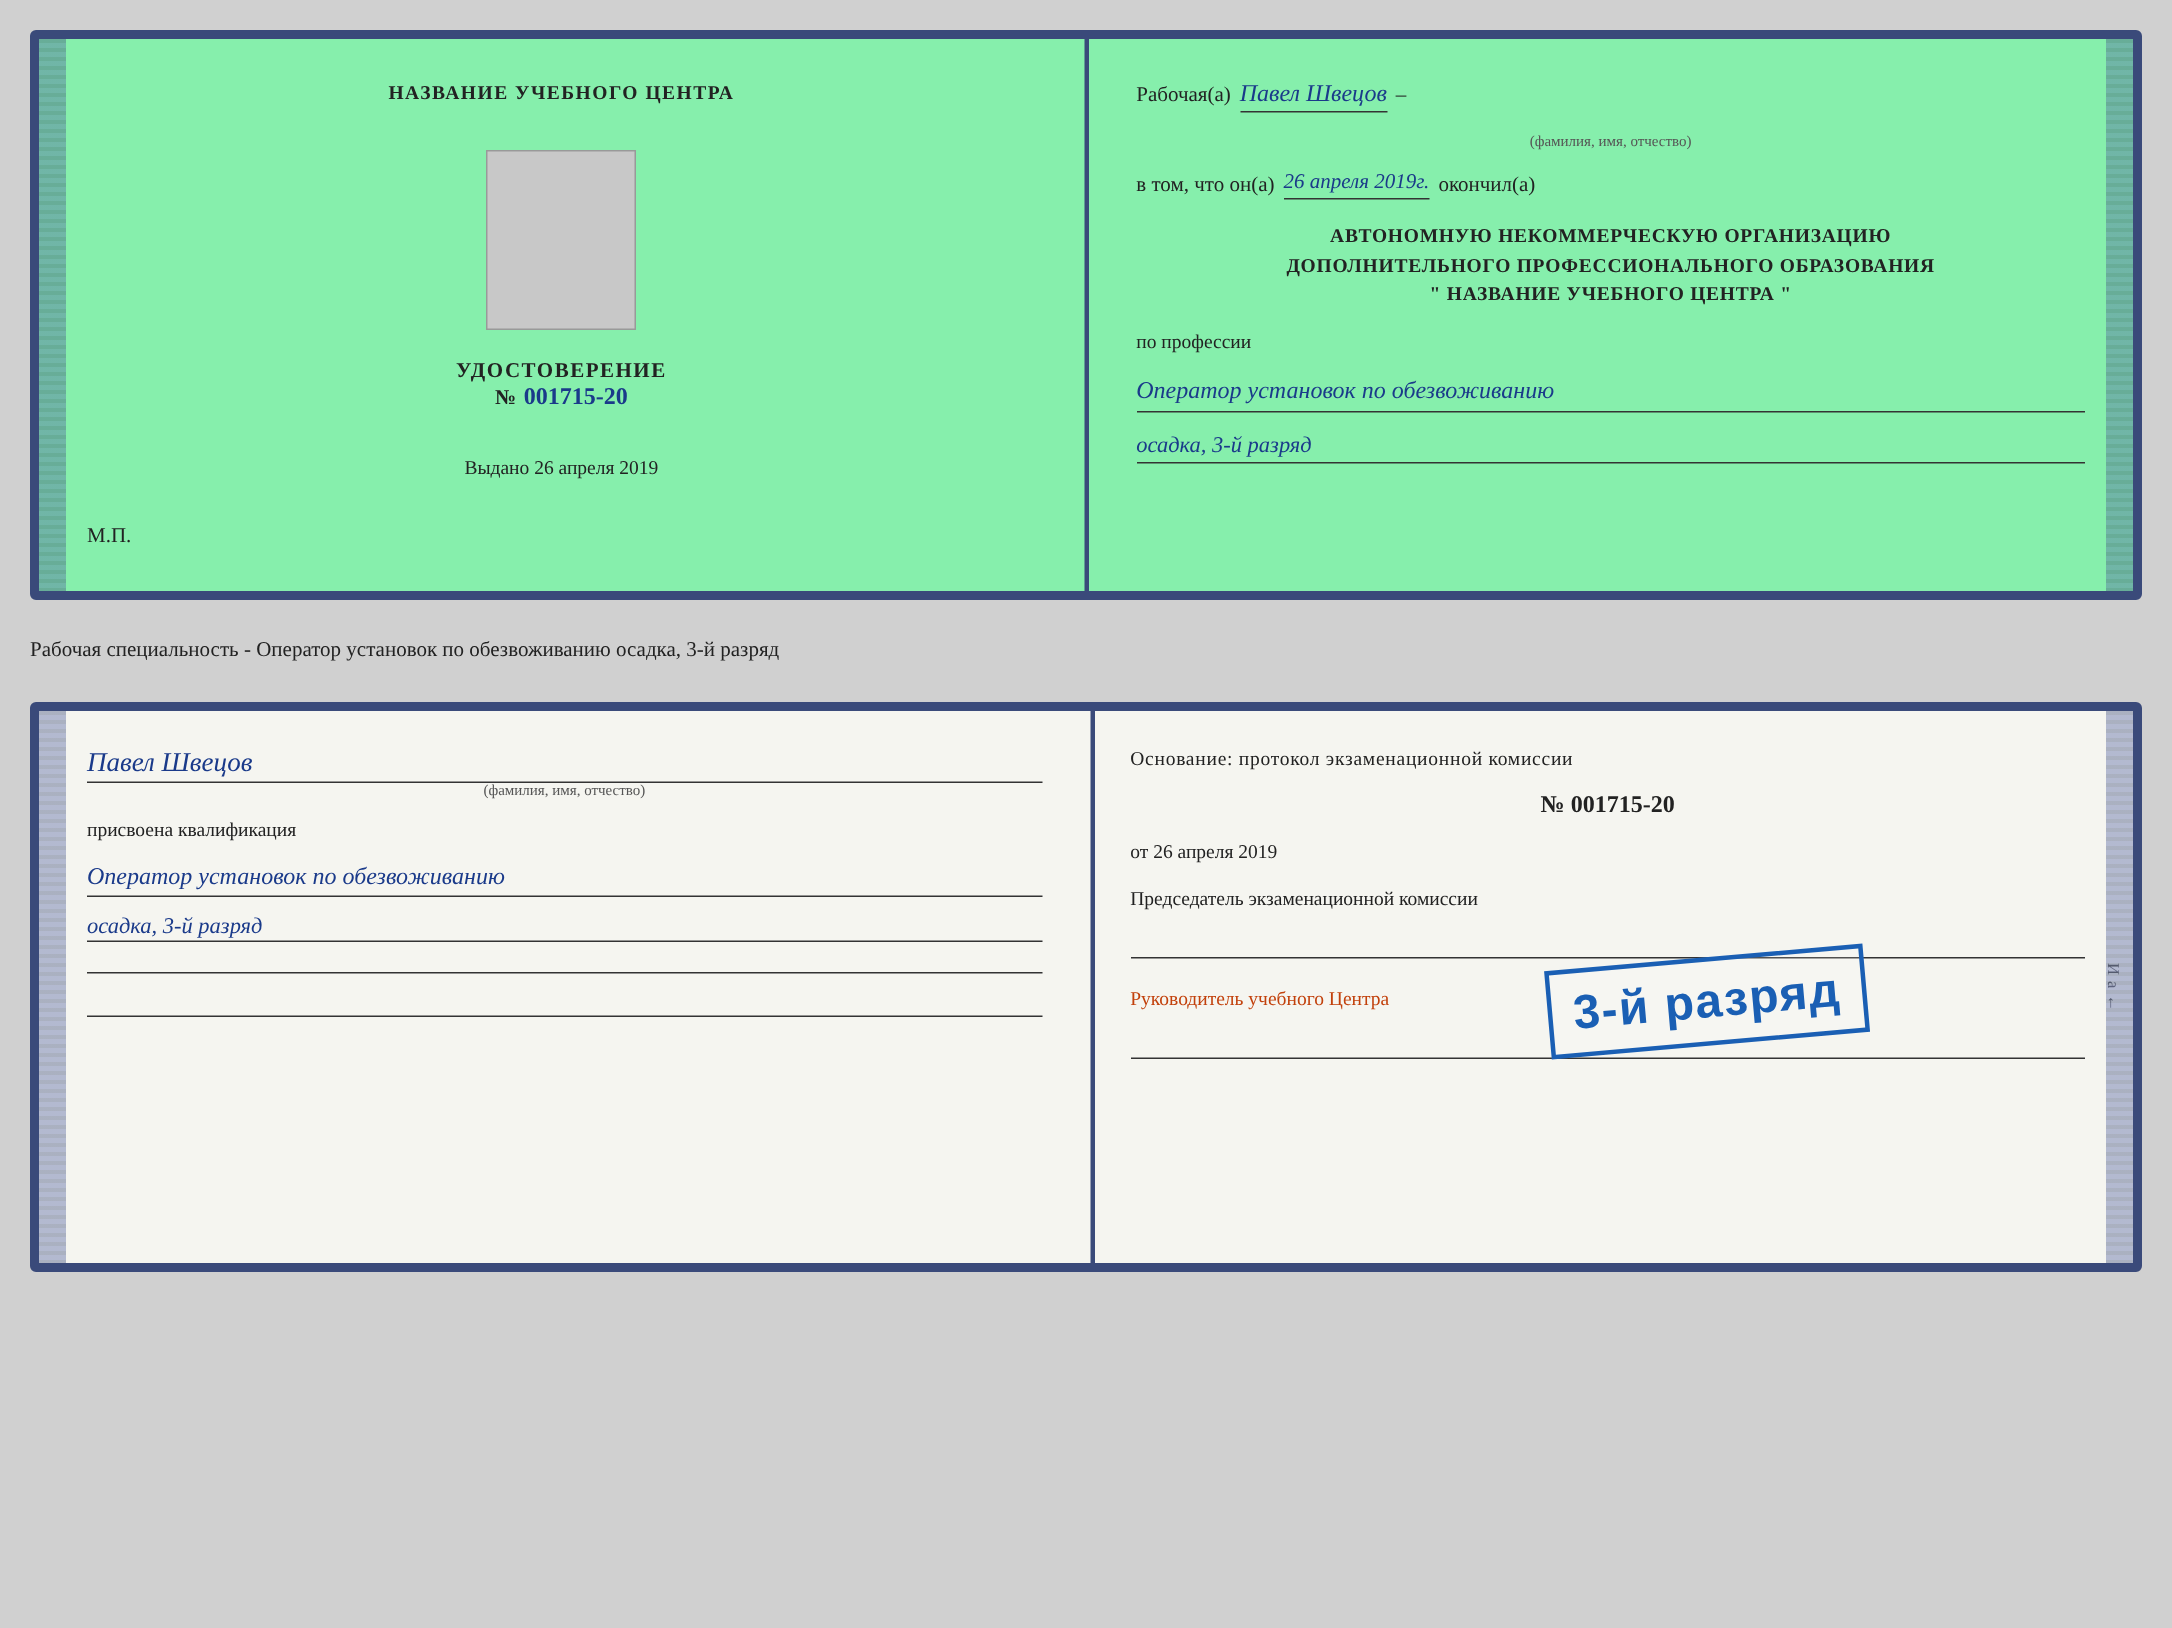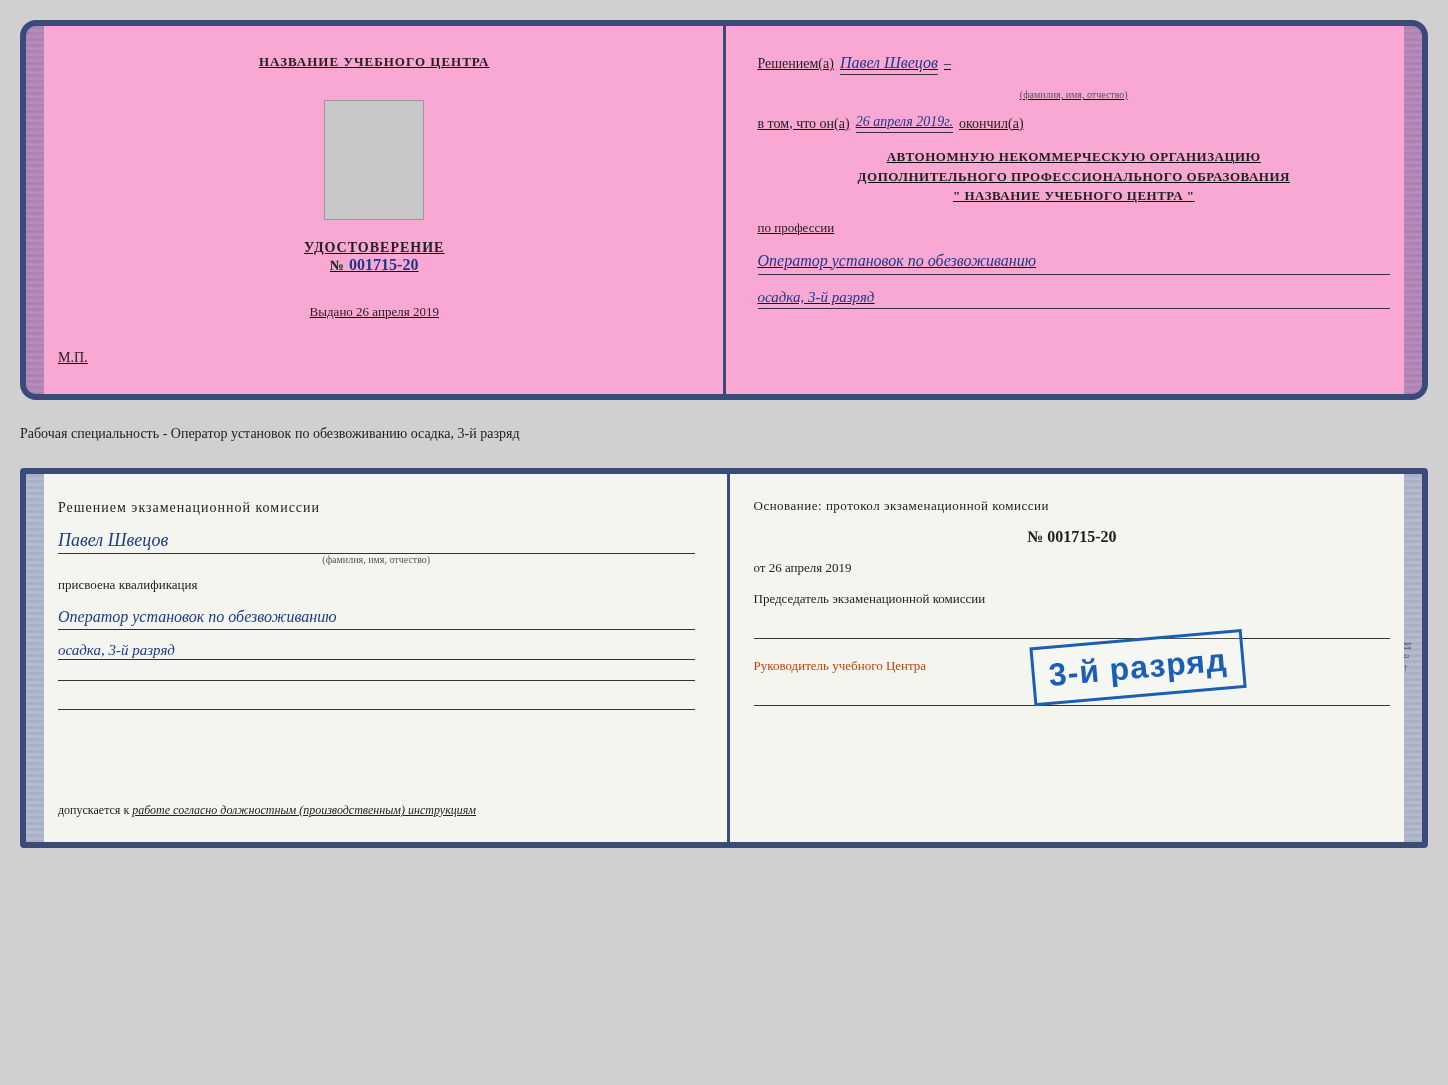--- a/index.html
+++ b/index.html
@@ -20,13 +20,12 @@
     
     .cert-document {
       display: flex;
-      background: #f9a8d4;
+      background: #86efac;
       border: 6px solid #3a4a7a;
-      border-radius: 16px;
+      border-radius: 4px;
       overflow: hidden;
       min-height: 380px;
       position: relative;
-      text-decoration: underline;
     }
 
     .cert-left, .cert-right {

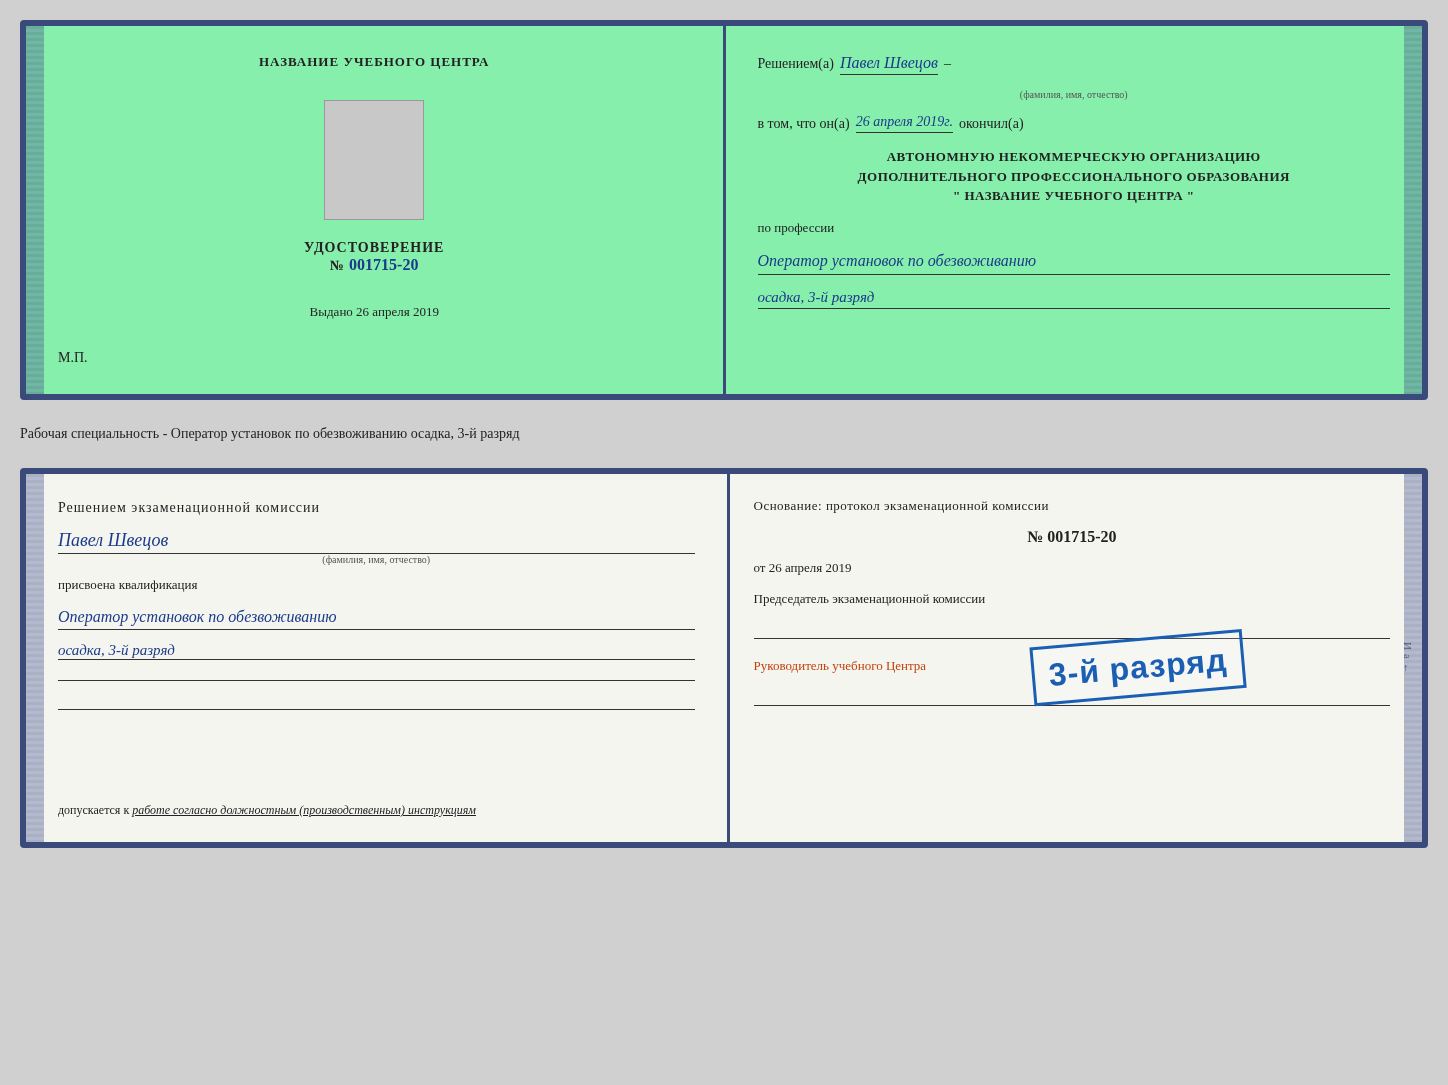--- a/index.html
+++ b/index.html
@@ -422,7 +422,7 @@
     <div class="cert-right">
 
       <div class="received-line">
-        <span>Решением(а)</span>
+        <span>Рабочая(а)</span>
         <span class="received-name">Павел Швецов</span>
         <span>–</span>
       </div>

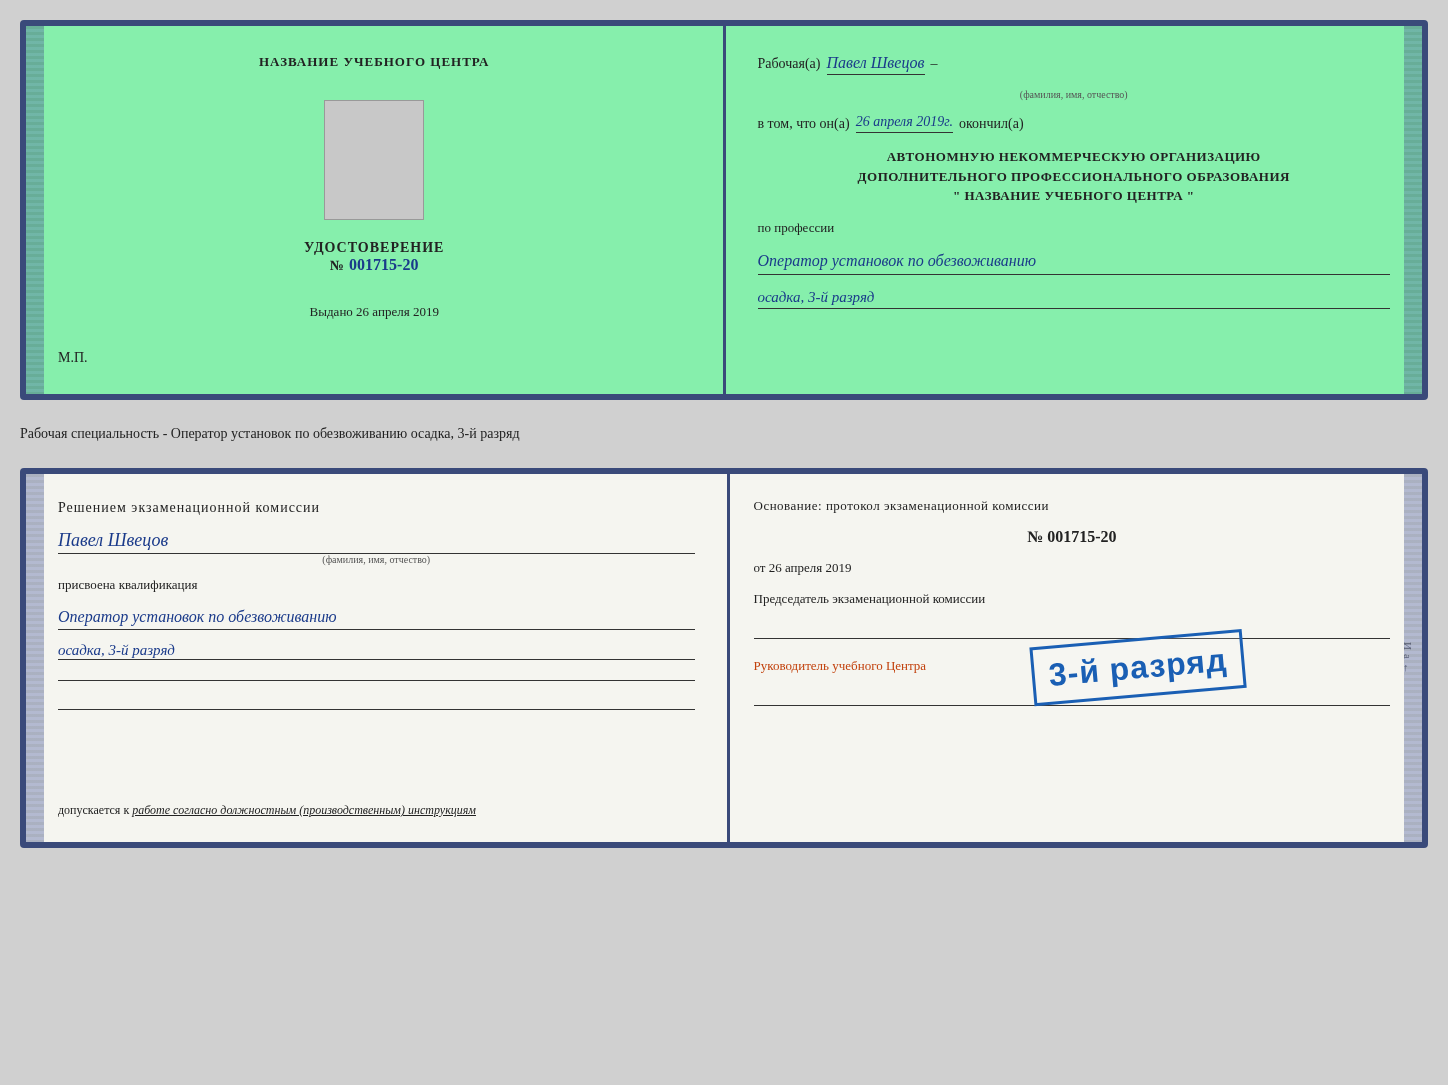--- a/index.html
+++ b/index.html
@@ -452,7 +452,6 @@
   <div class="qual-document">
 
     <div class="qual-left">
-      <div class="decision-title">Решением экзаменационной комиссии</div>
 
       <div class="person-name-block">
         <span class="person-name">Павел Швецов</span>

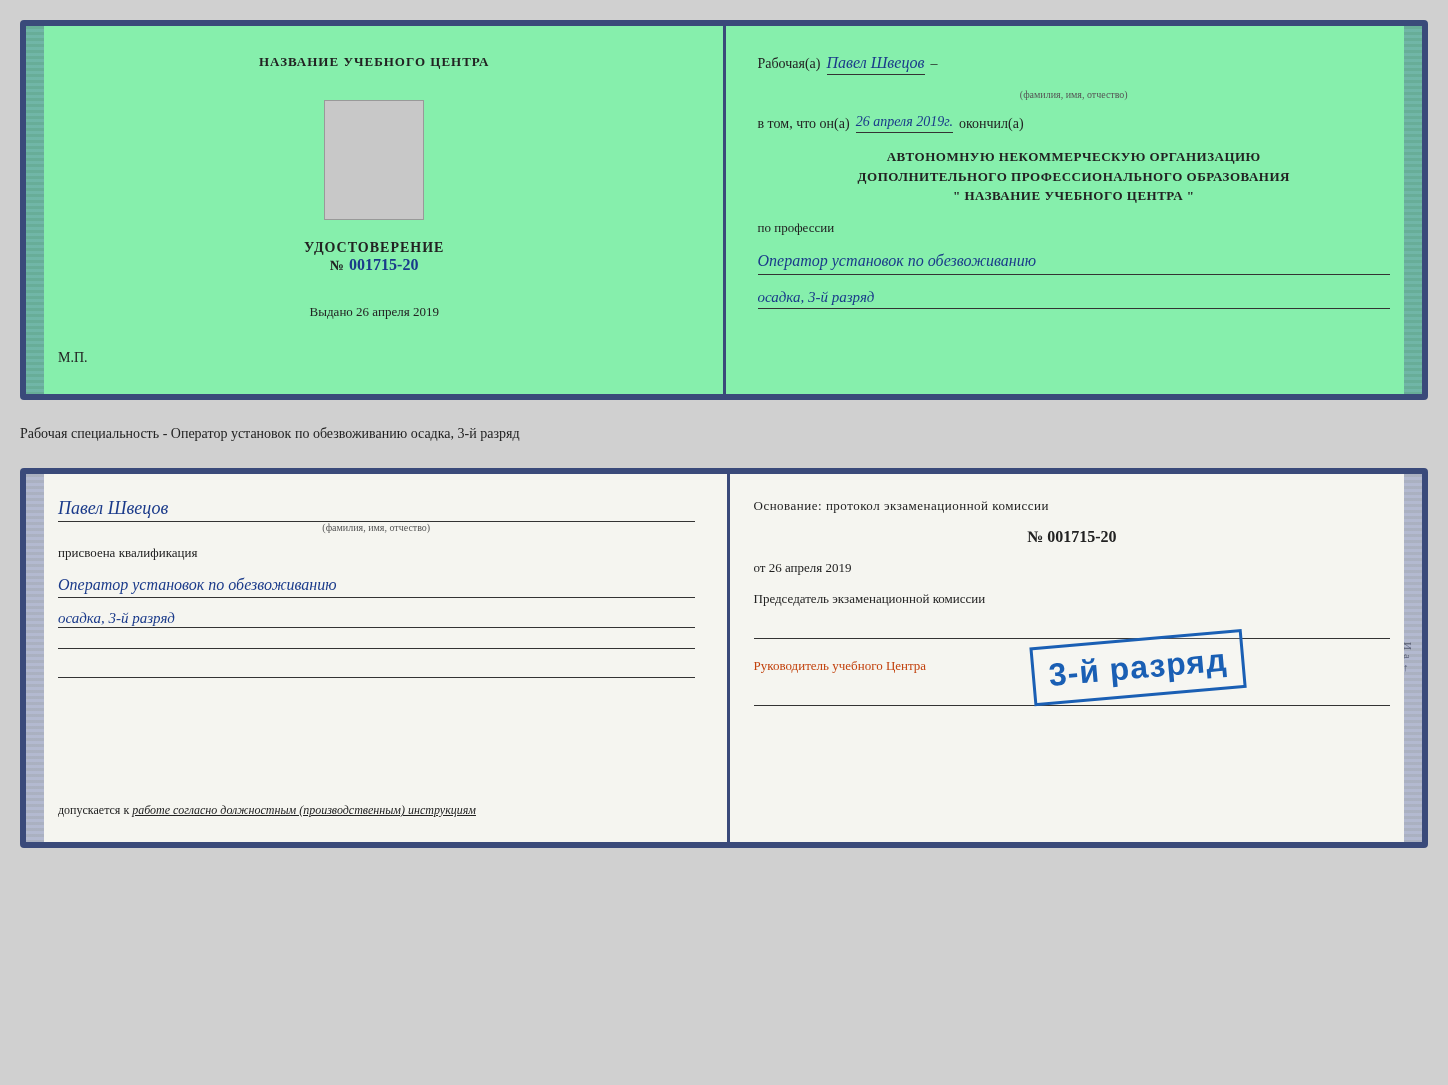--- a/index.html
+++ b/index.html
@@ -466,10 +466,6 @@
       <div class="blank-line"></div>
       <div class="blank-line"></div>
 
-      <div class="allows-label">
-        <span>допускается к</span>
-        <span class="allows-value">работе согласно должностным (производственным) инструкциям</span>
-      </div>
     </div>
 
     <div class="qual-right" style="position:relative;padding-left:24px;">

